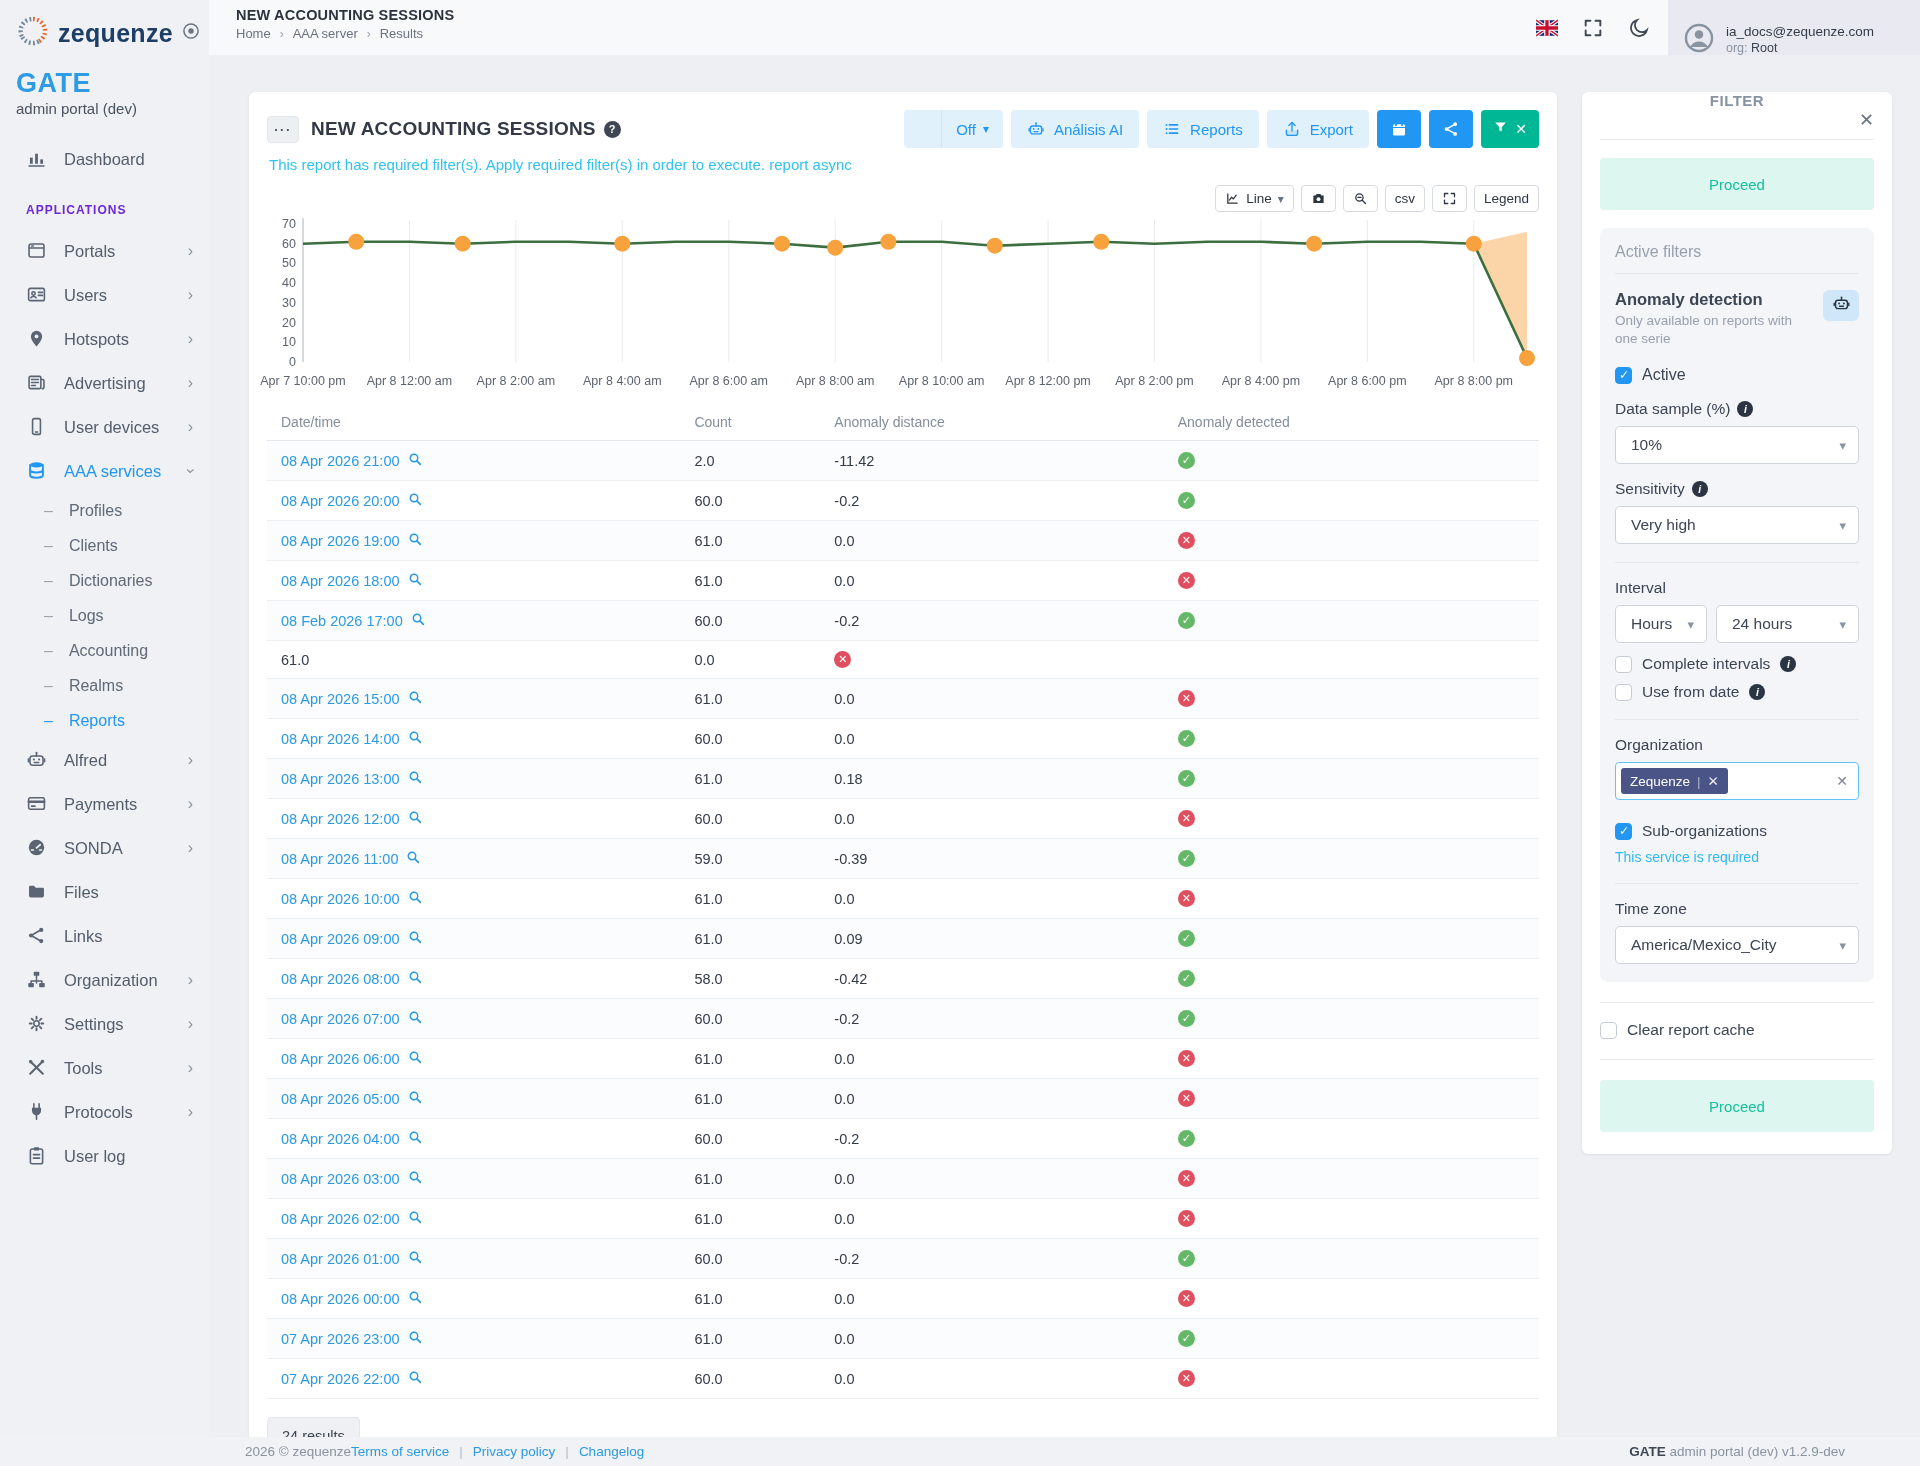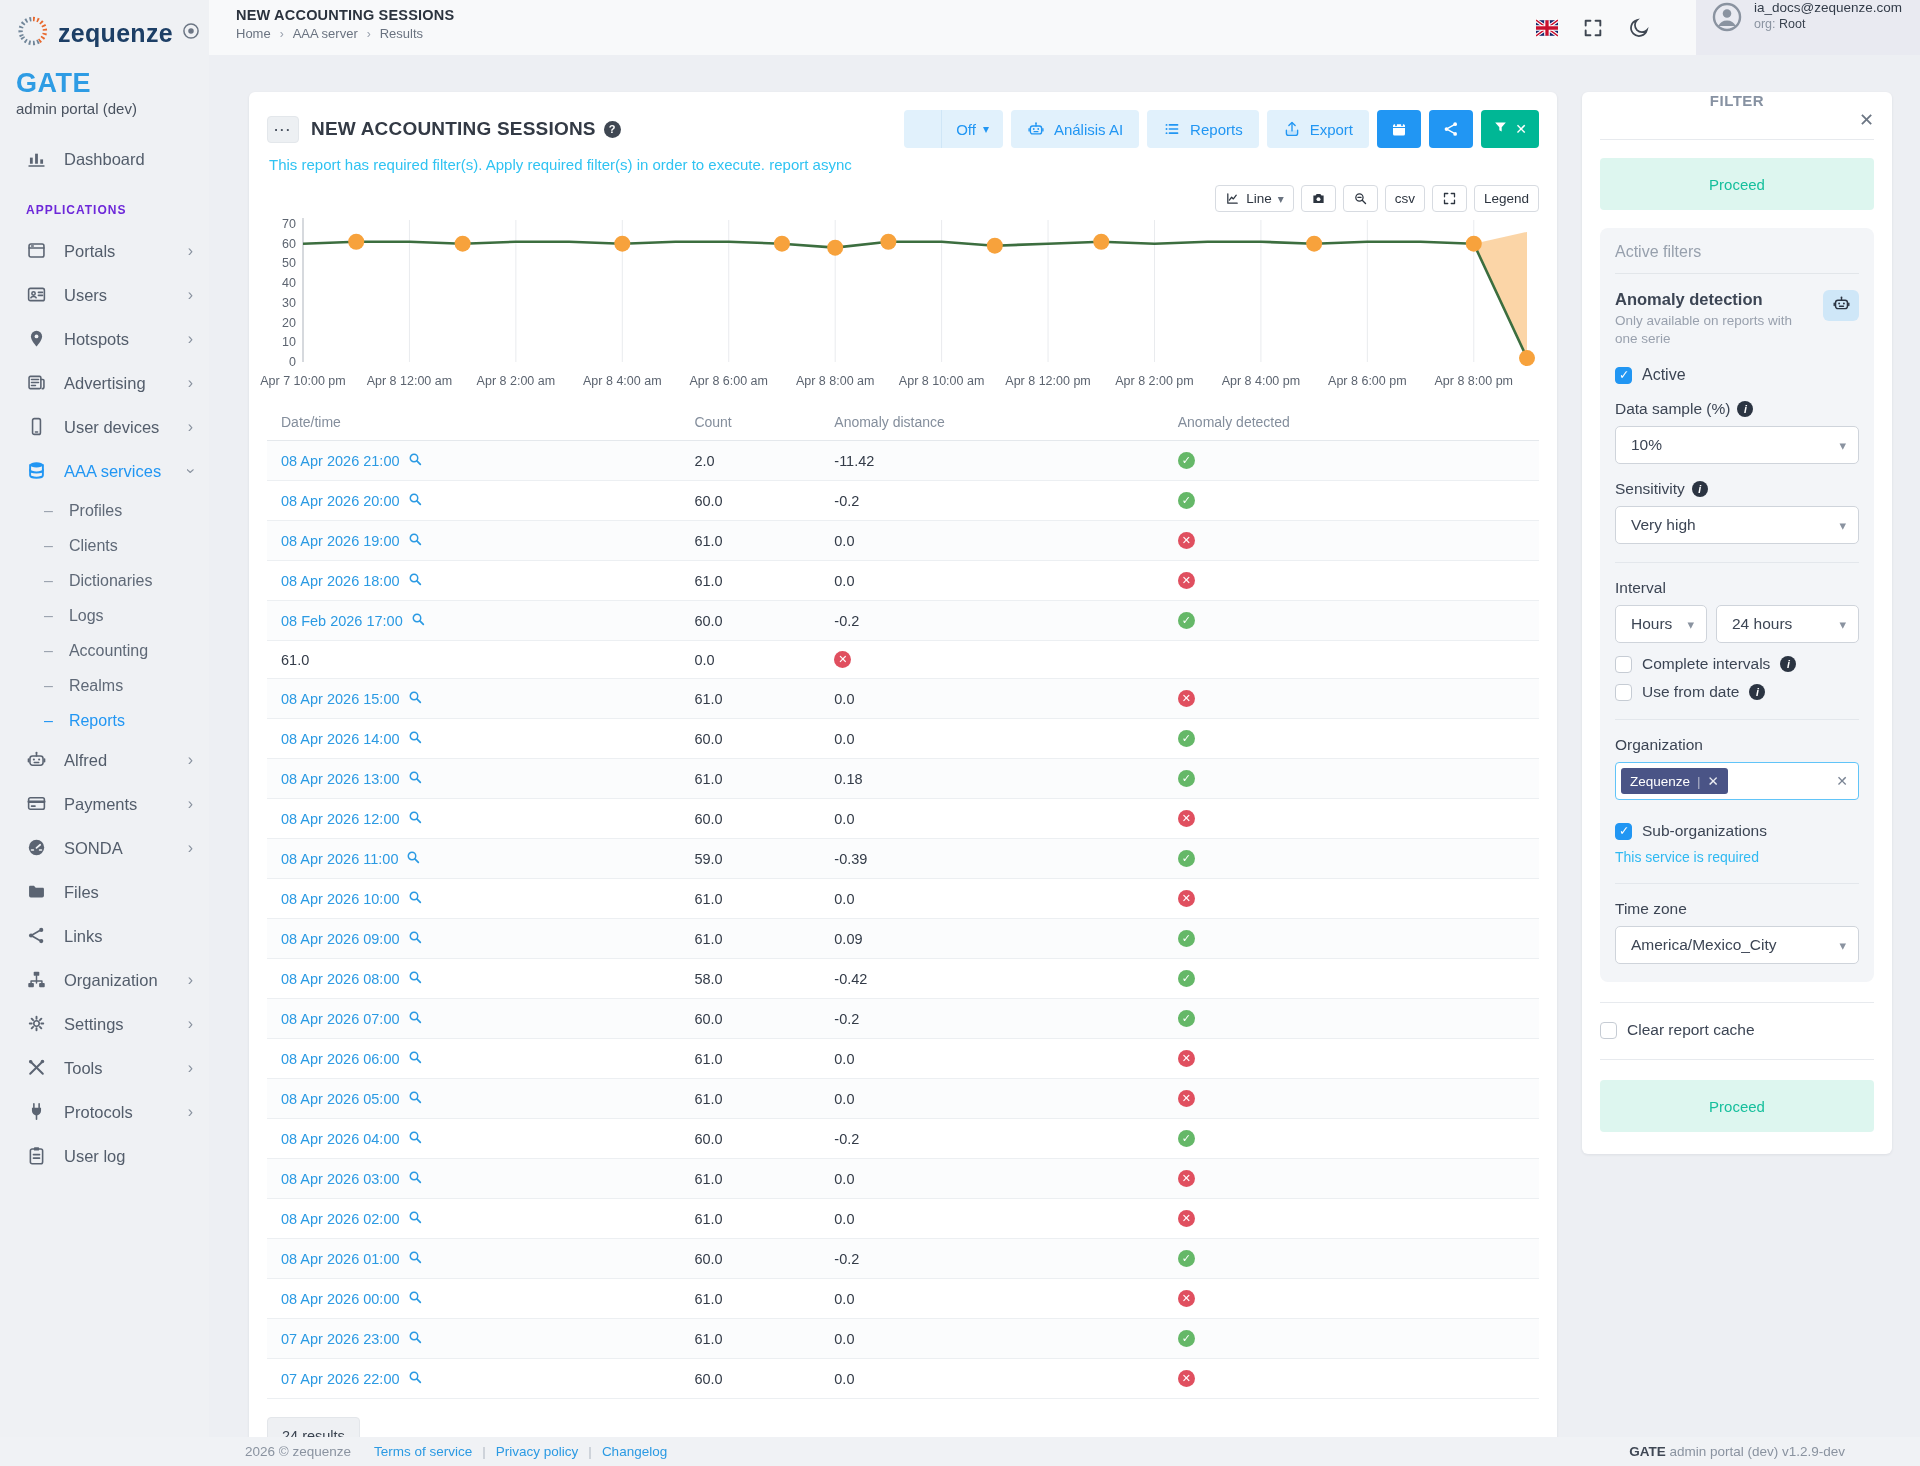--- a/index.html
+++ b/index.html
@@ -38,7 +38,7 @@
   .tb-icons { position:absolute; right:270px; top:0; height:55px; display:flex; align-items:center; gap:24px; }
   .tb-ic { width:22px; height:22px; color:#3f4752; cursor:pointer; }
   .tb-ic svg { width:22px; height:22px; display:block; }
-  .user-chip { position:absolute; right:0; top:0; width:224px; height:55px; background:#e9eaf1; display:flex; align-items:flex-start; padding-left:14px; gap:10px; cursor:pointer; }
+  .user-chip { position:absolute; right:0; top:0; width:252px; height:55px; background:#e9eaf1; display:flex; align-items:flex-end; padding-left:14px; gap:10px; cursor:pointer; }
   .user-avatar { width:34px; height:34px; color:#8a93a0; }
   .user-avatar svg { width:34px; height:34px; }
   .user-email { font-size:13.5px; color:#333c49; }

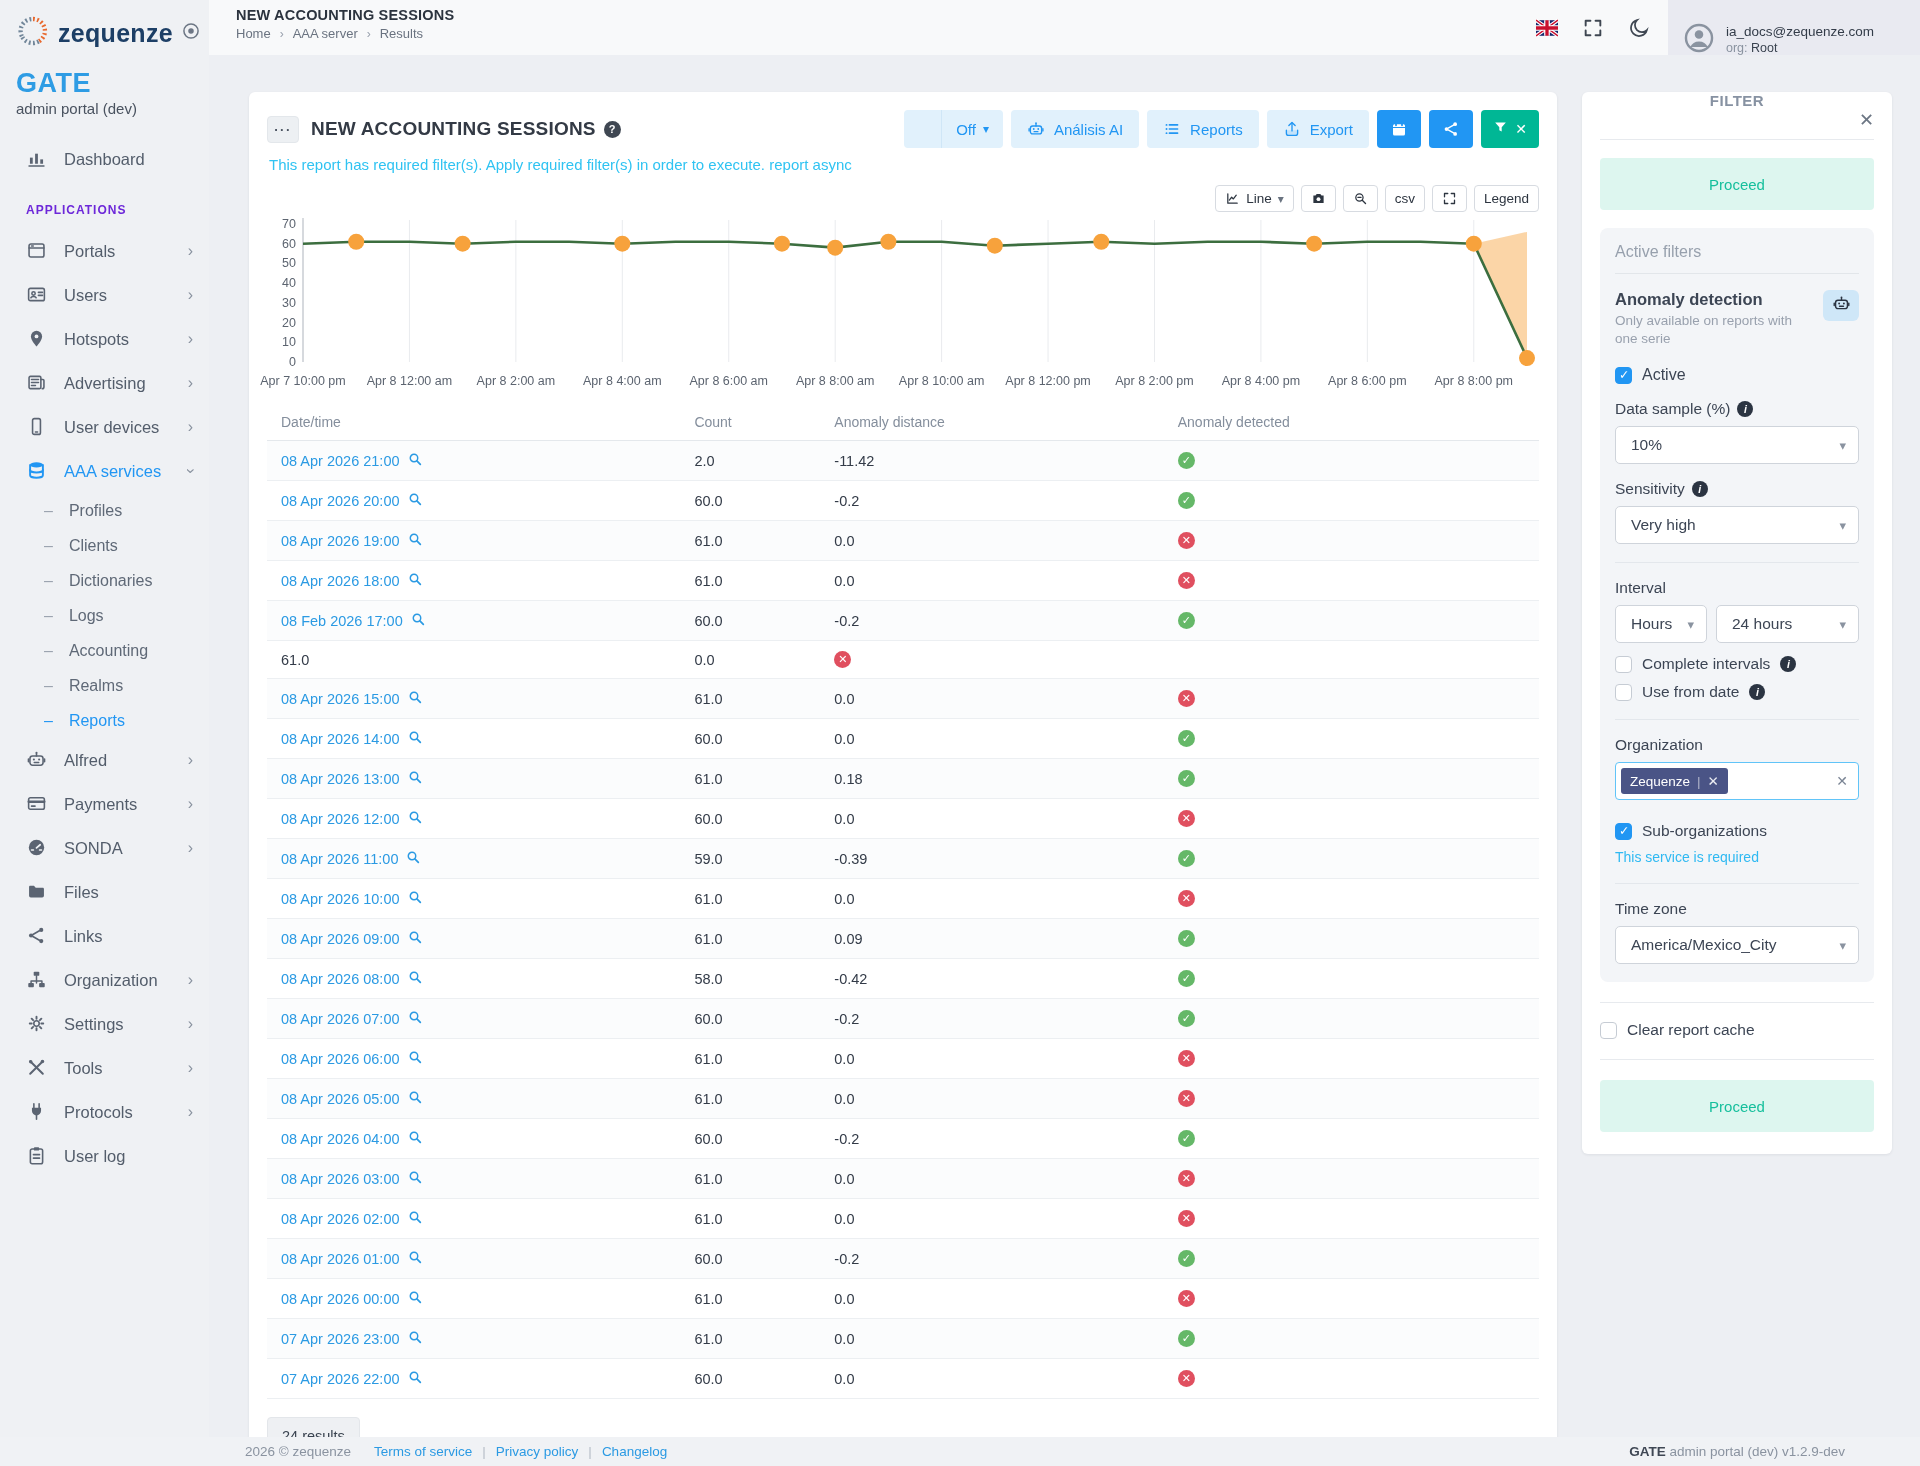--- a/index.html
+++ b/index.html
@@ -130,7 +130,7 @@
 
   
   .footer { position:absolute; left:0; bottom:0; width:1920px; height:29px; background:#f0f2f5; display:flex; align-items:center; font-size:13.5px; }
-  .foot-left { margin-left:245px; display:flex; align-items:center; gap:23px; color:#8a93a0; }
+  .foot-left { margin-left:245px; display:flex; align-items:center; gap:0; color:#8a93a0; }
   .foot-link { color:#2b9ae3; cursor:pointer; }
   .foot-sep { color:#b5bcc6; }
   .foot-right { margin-left:auto; margin-right:75px; color:#8a93a0; }

